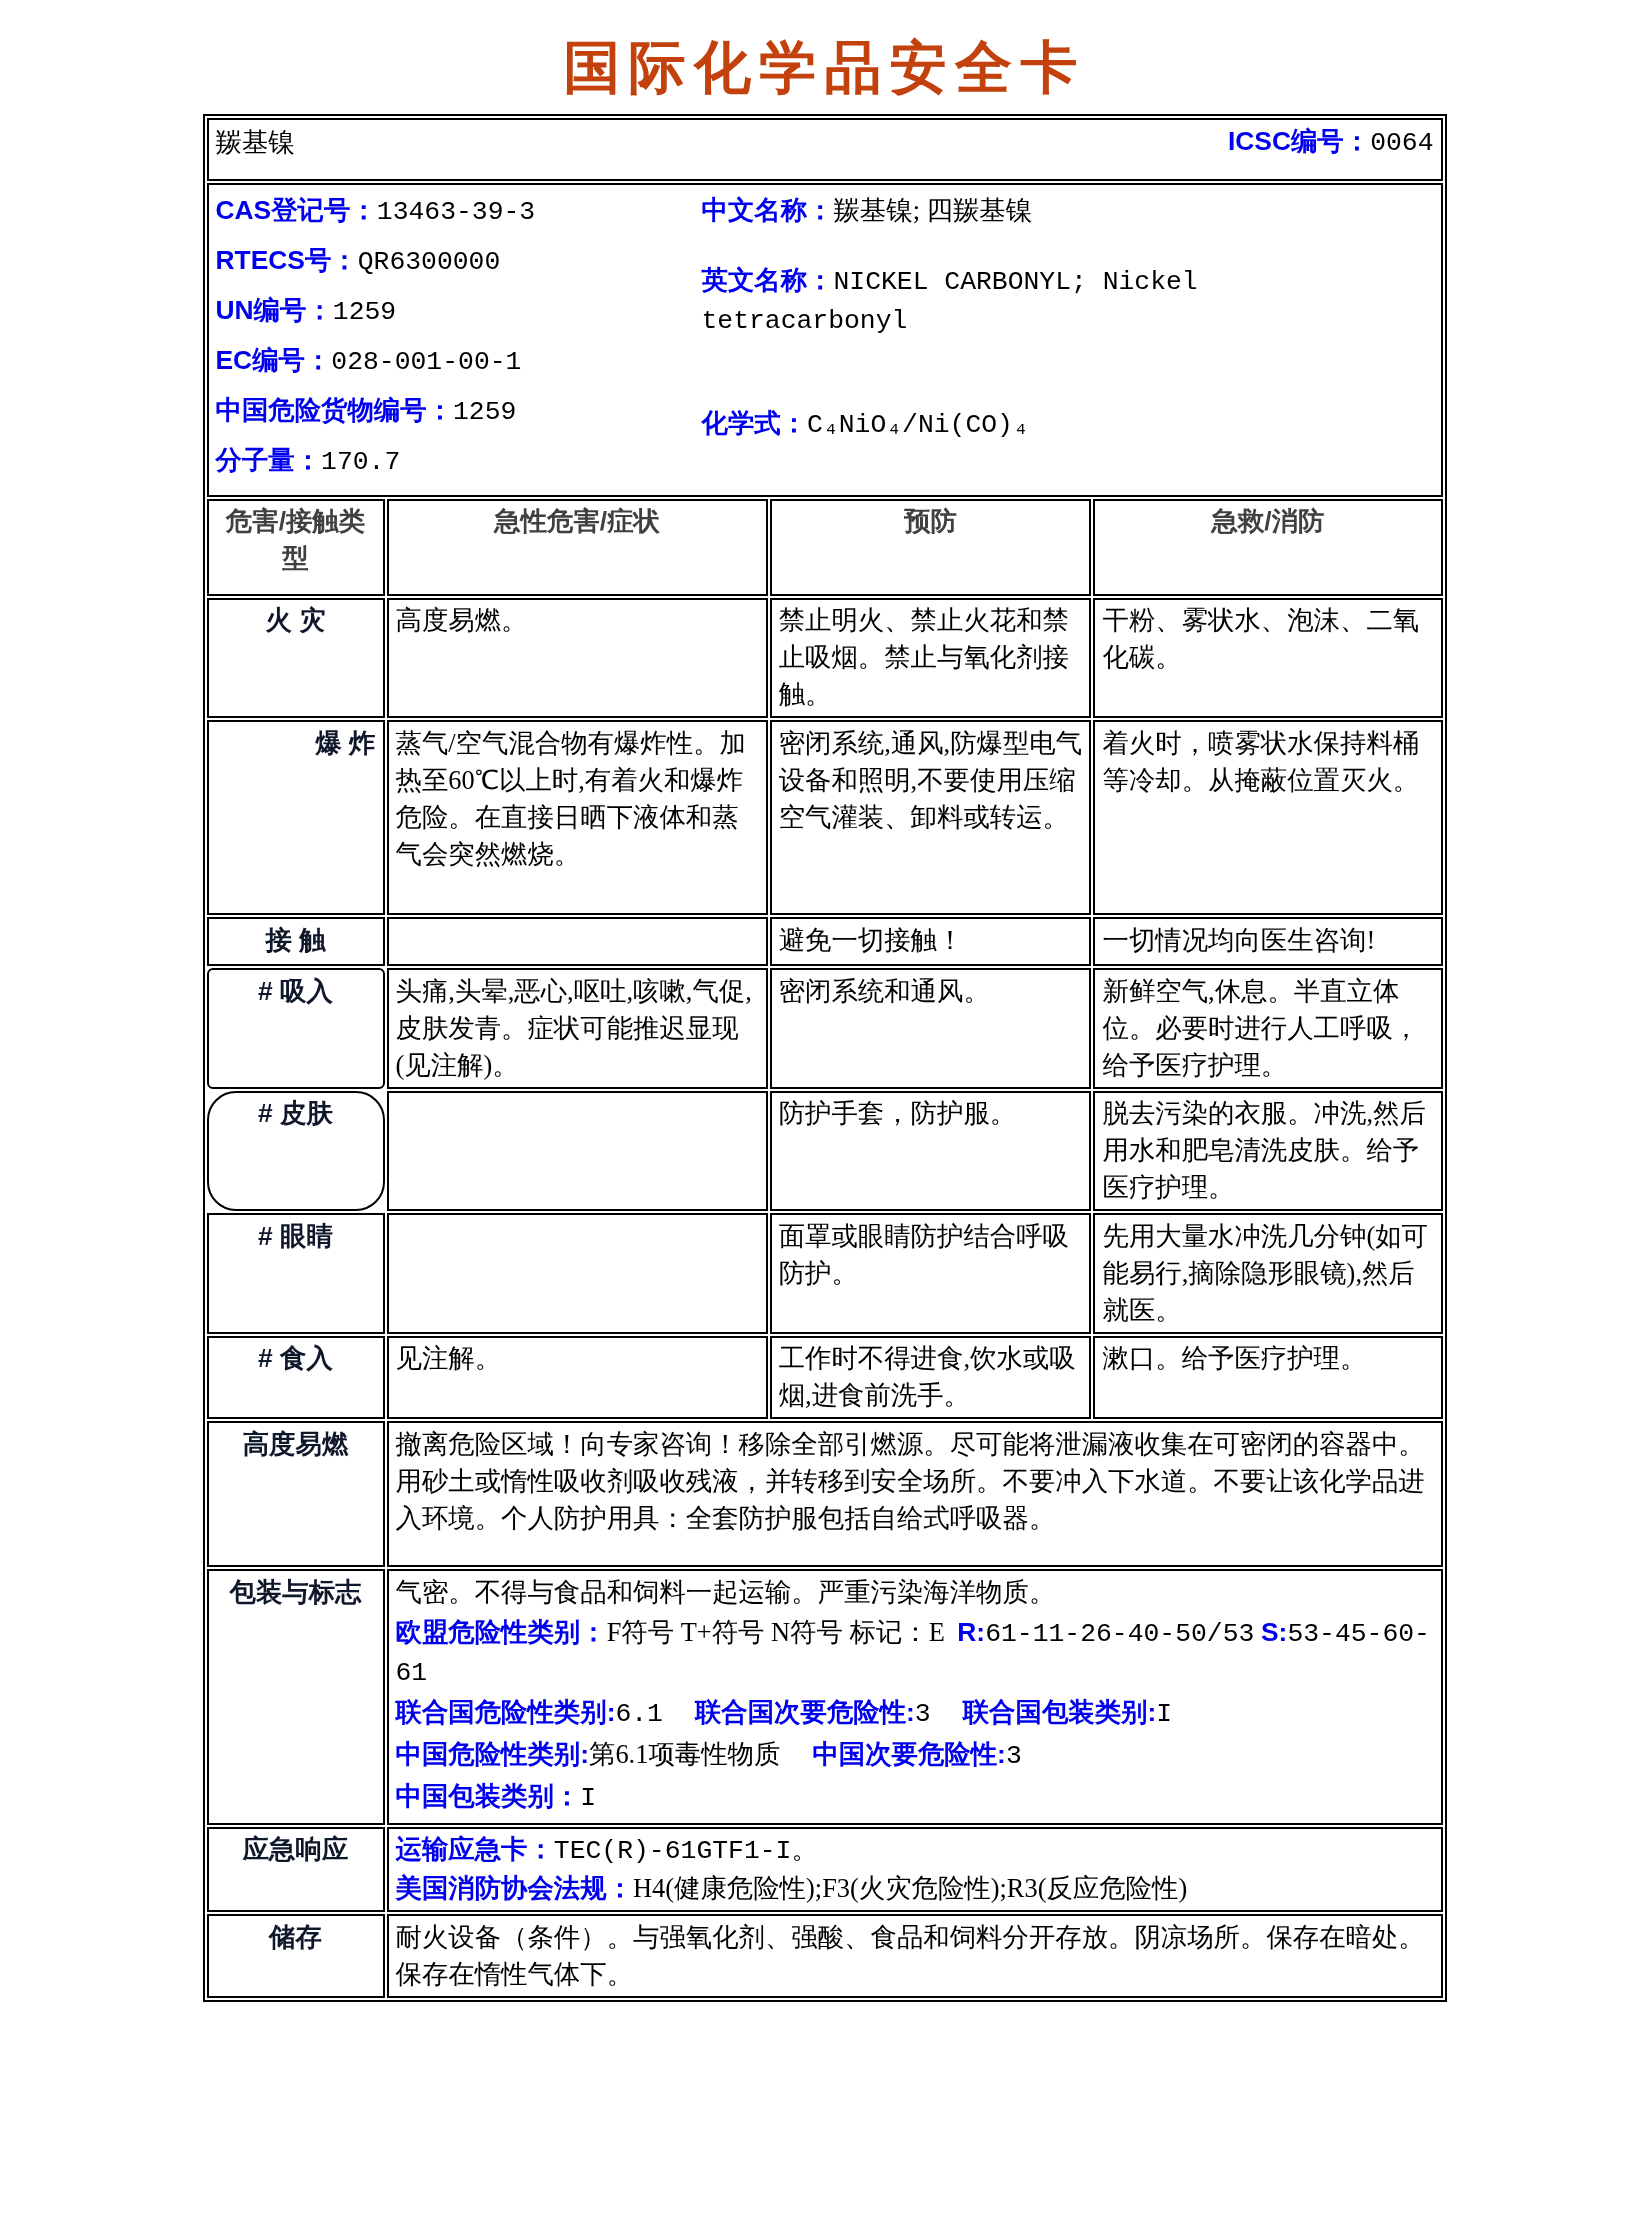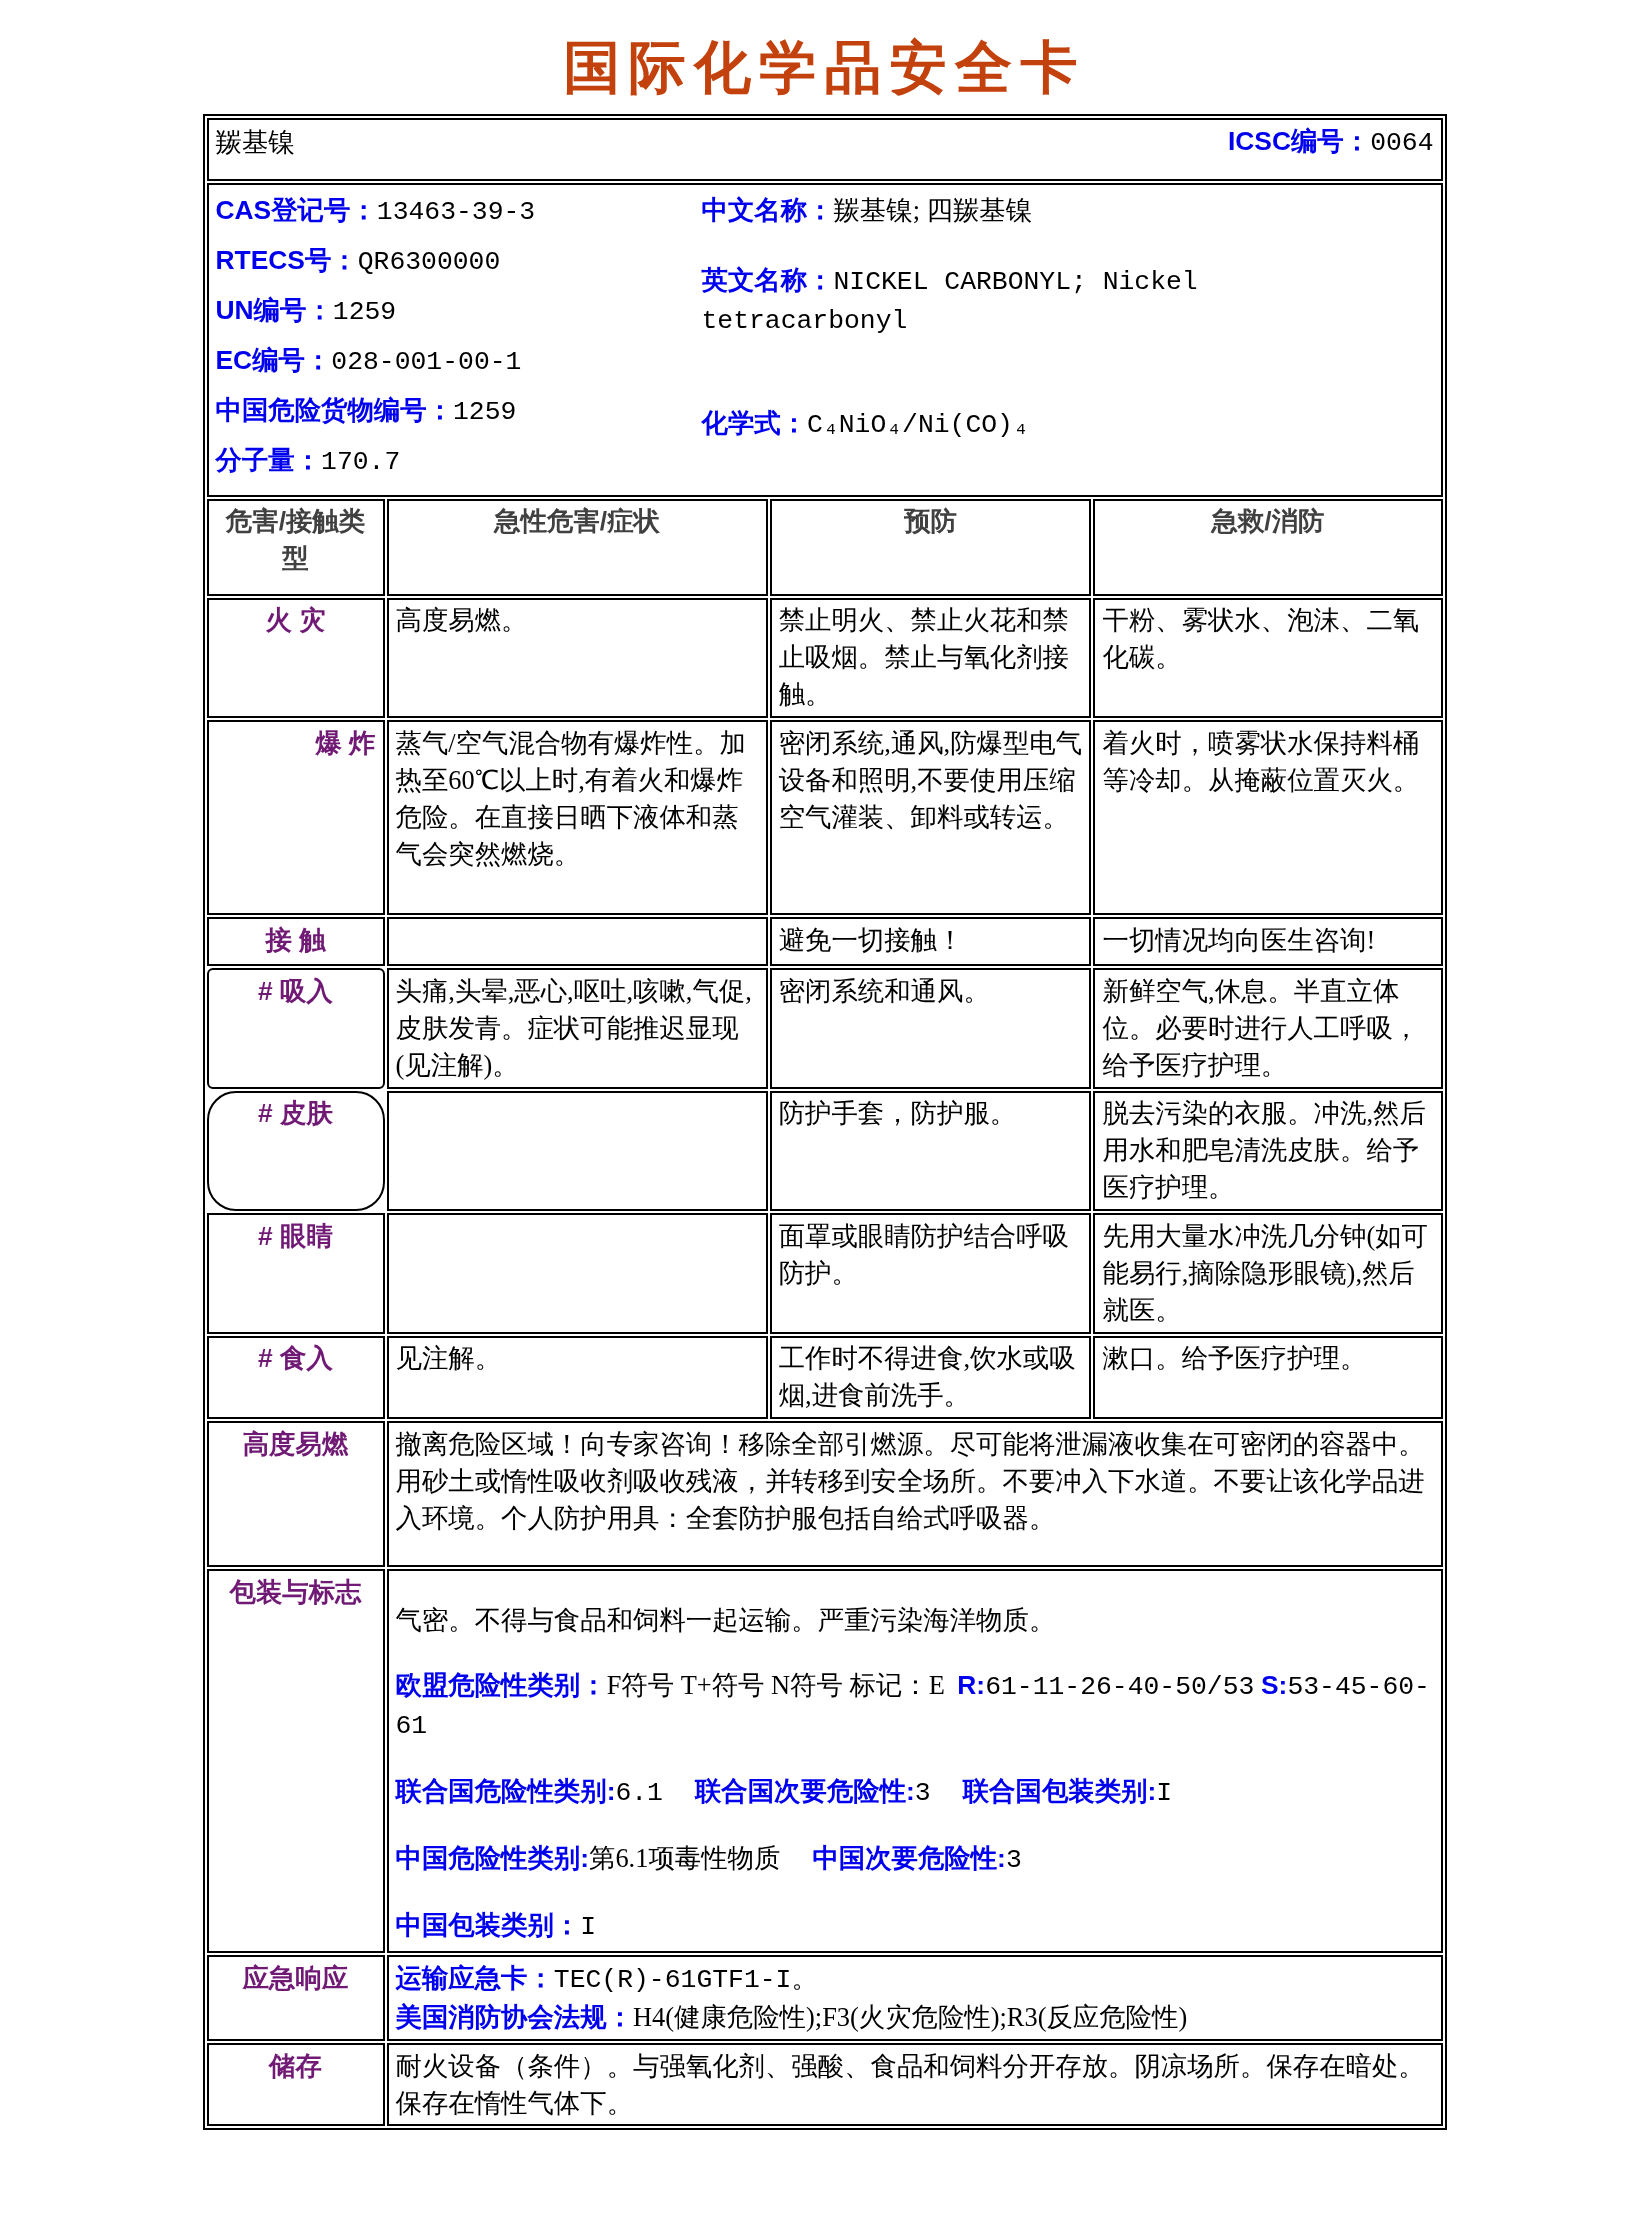--- a/index.html
+++ b/index.html
@@ -77,7 +77,7 @@
     font-family: "Liberation Sans", sans-serif;
     font-weight: bold;
     font-size: 28px;
-    color: #701a75;
+    color: #0f172a;
     white-space: nowrap;
   }
 

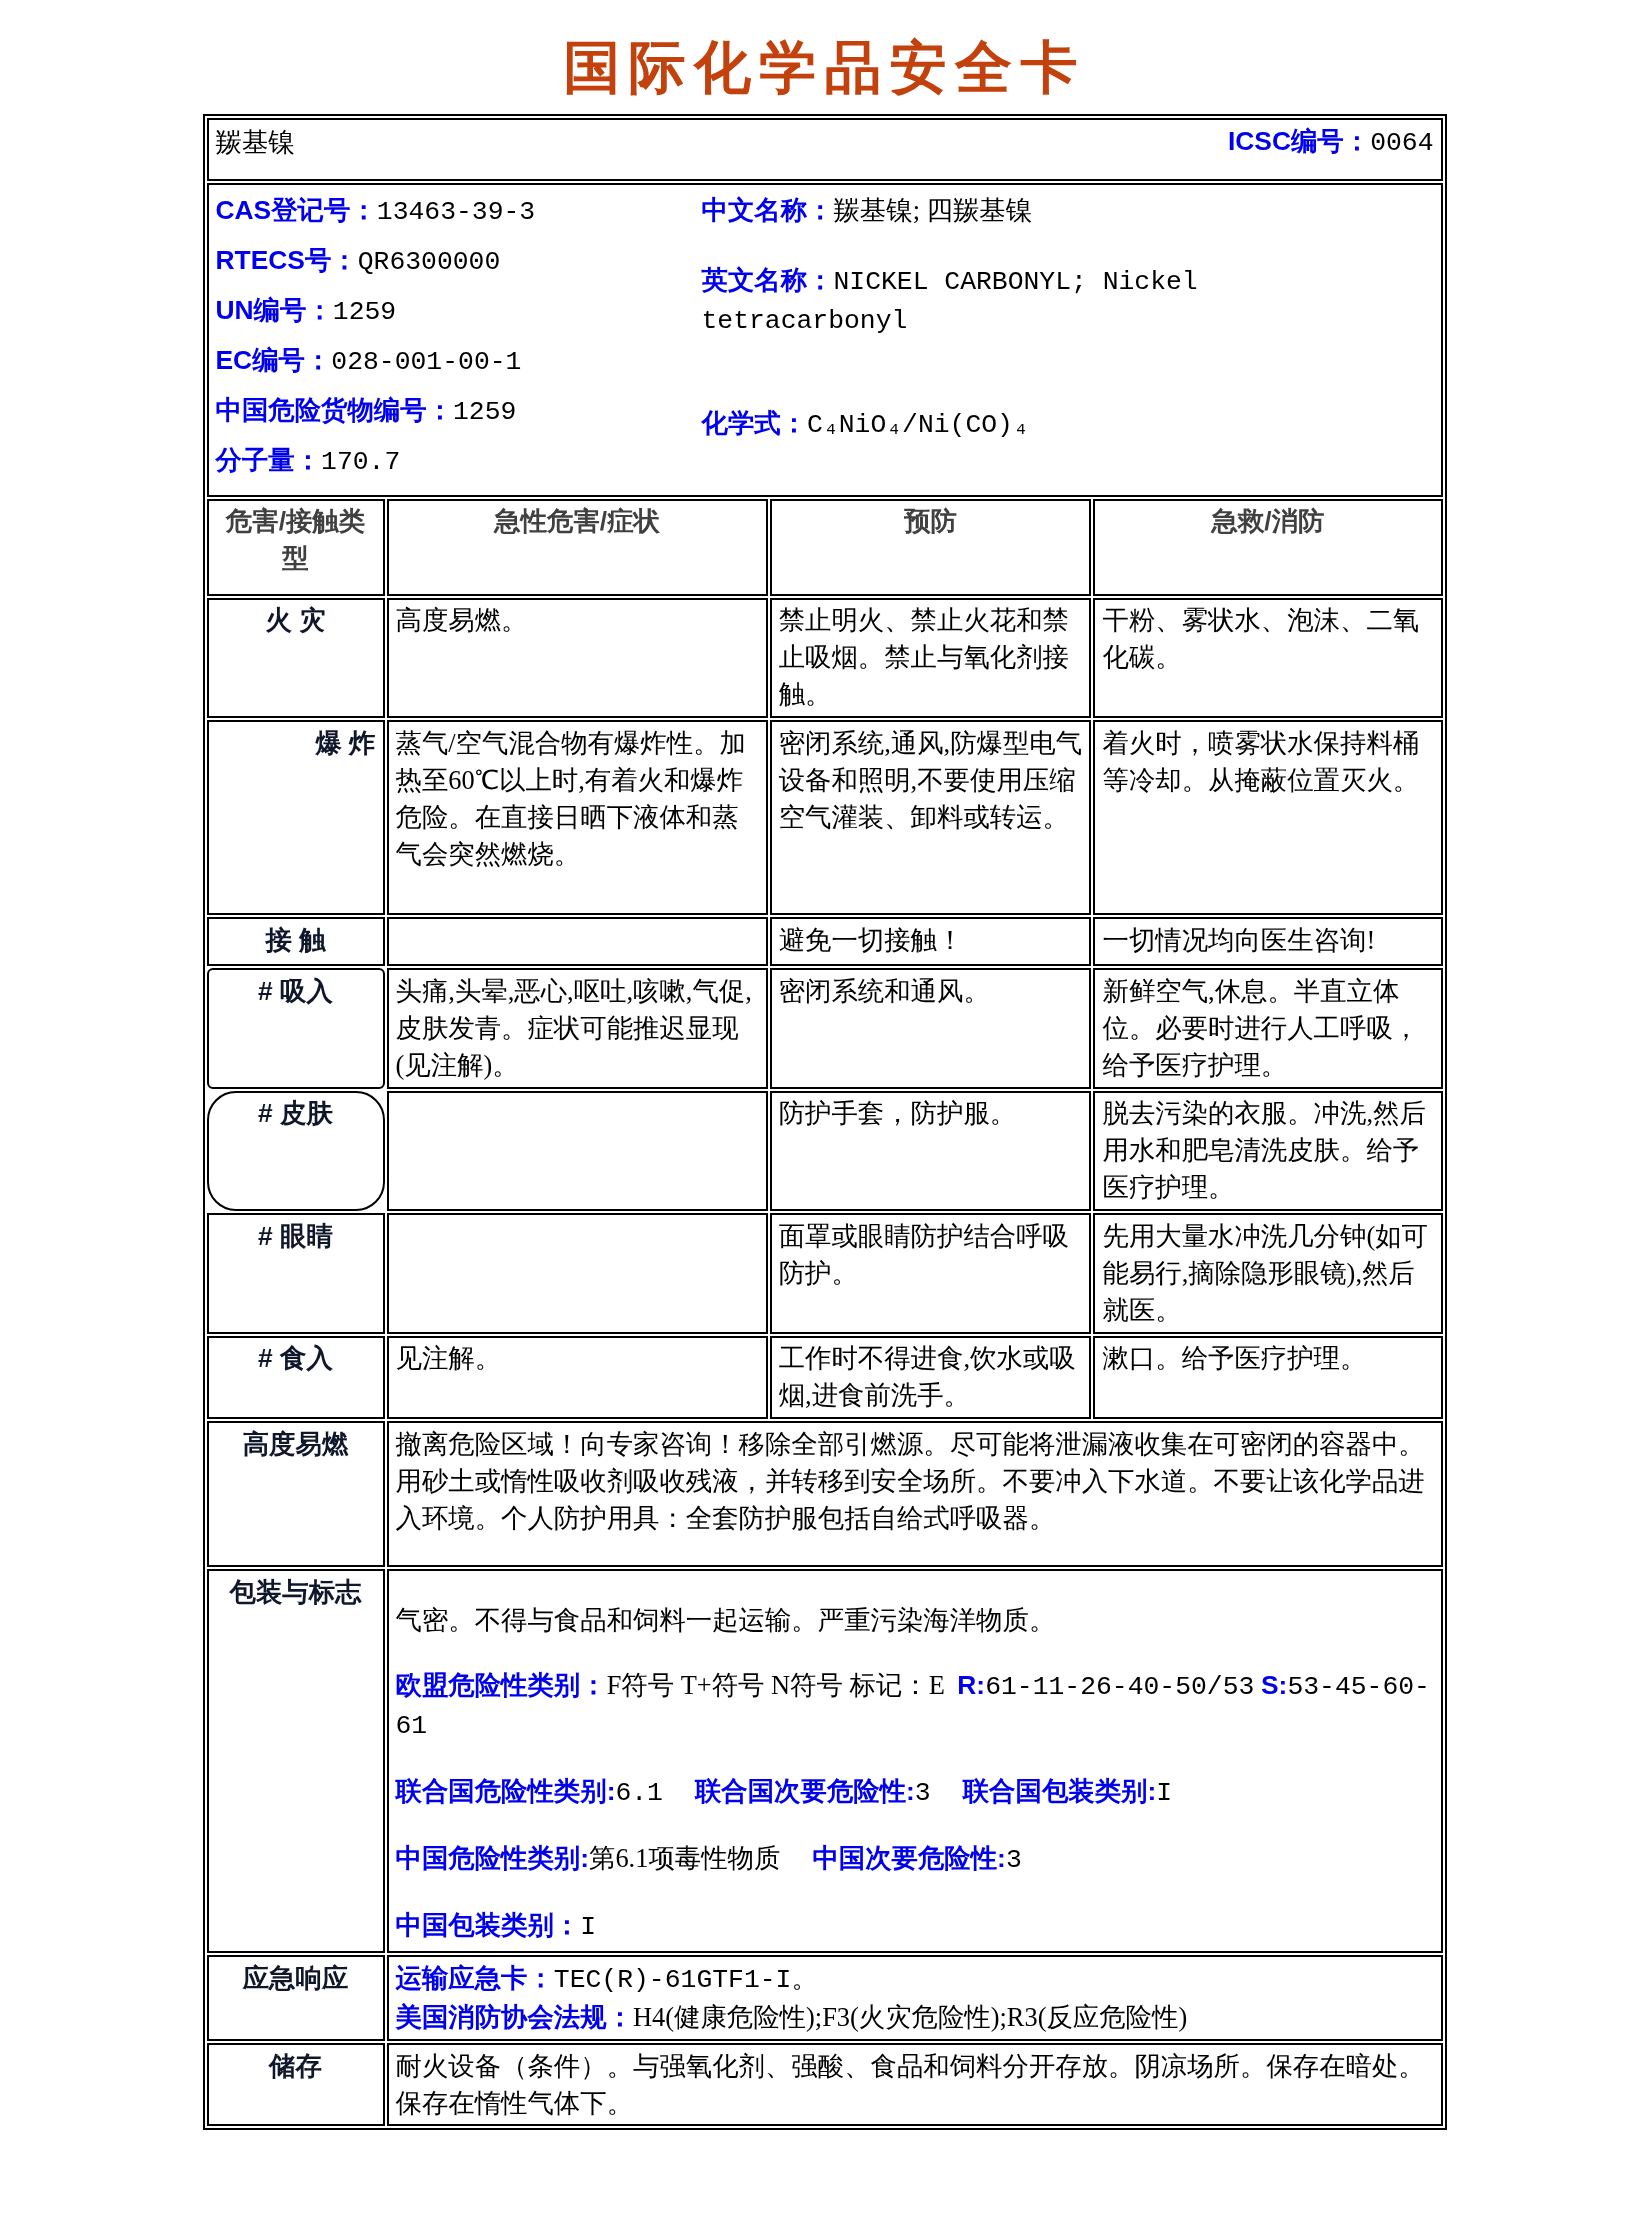--- a/index.html
+++ b/index.html
@@ -93,7 +93,7 @@
   td.h-emerg  { height: 83px; }
   td.h-store  { height: 75px; }
 
-  .pack-line { margin-bottom: 2.8px; margin-top: 28px; }
+  .pack-line { margin-bottom: 2.8px; }
   .seg-gap { display: inline-block; width: 32px; }
   .seg-gap-sm { display: inline-block; width: 12.5px; }
 </style>

